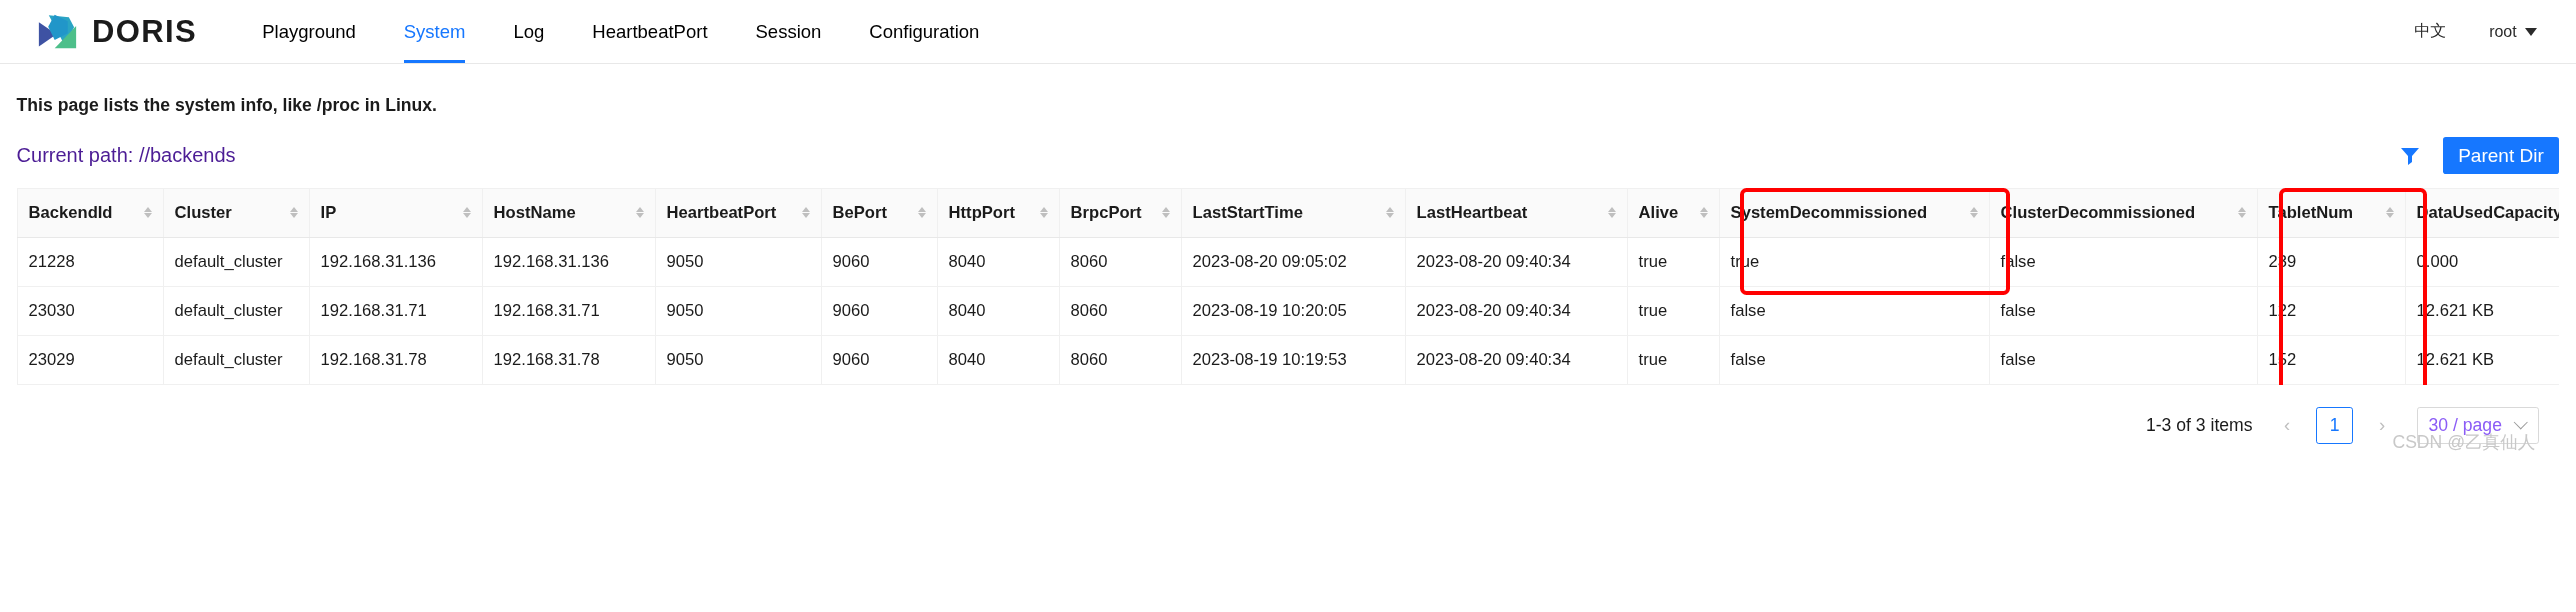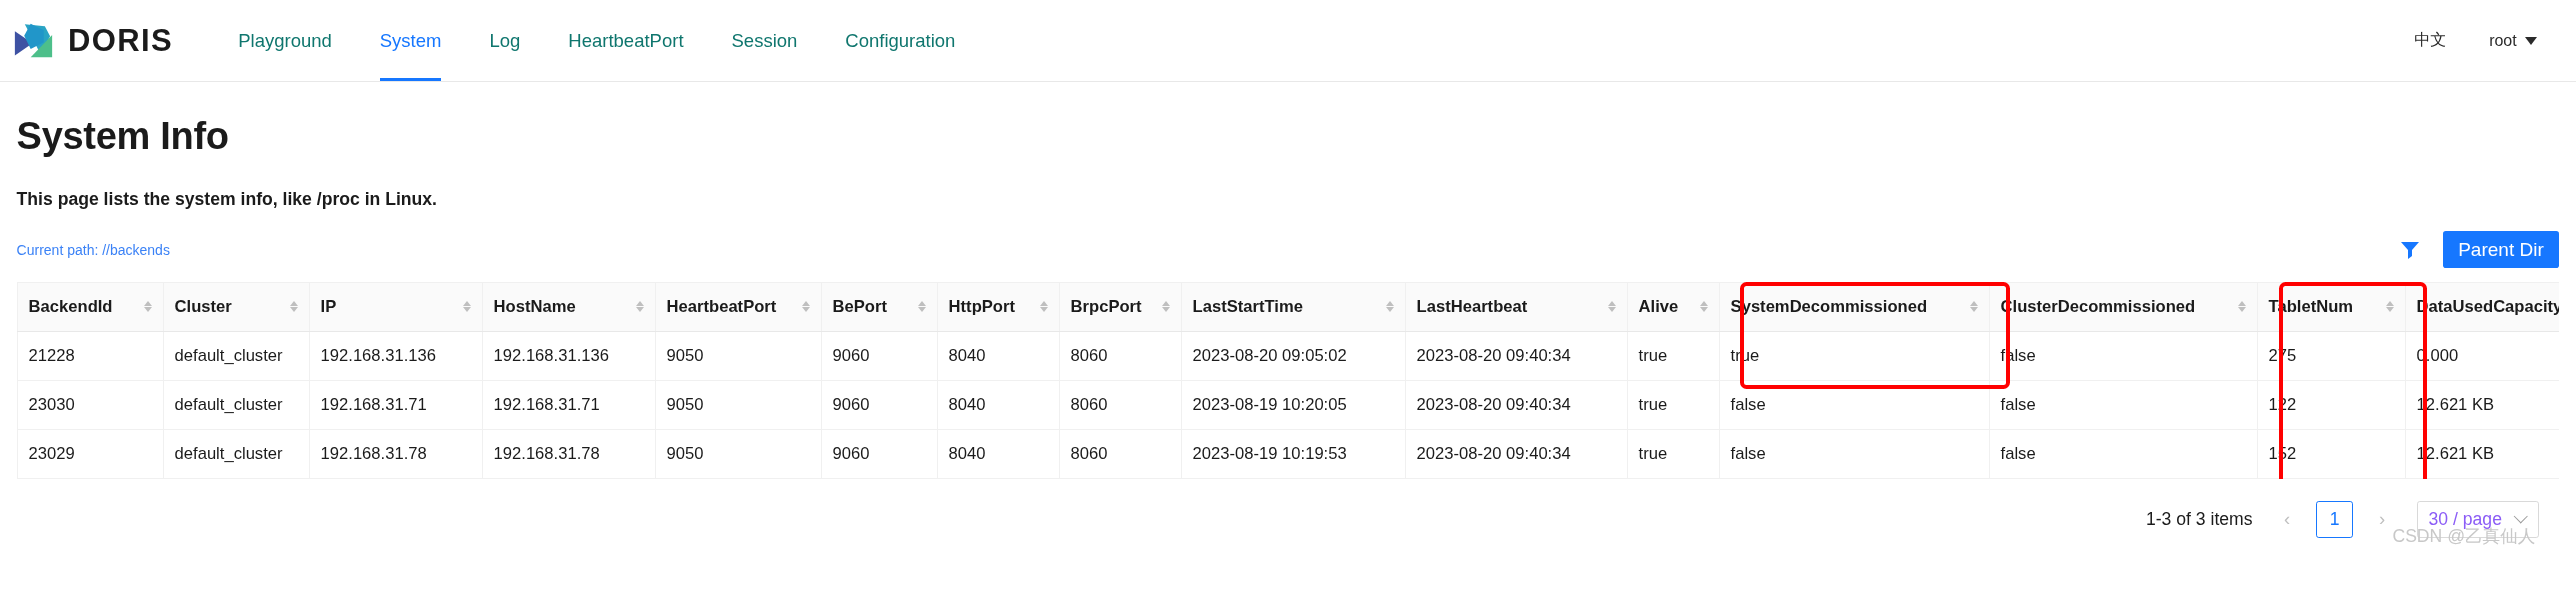--- a/index.html
+++ b/index.html
@@ -13,11 +13,11 @@
 
   
   .topbar {
-    height: 82px;
+    height: 64px;
     border-bottom: 0.9px solid #e8e8e8;
     display: flex;
     align-items: center;
-    padding: 0 39px 0 12px;
+    padding: 0 39px 0 36px;
     position: relative;
   }
   .brand { display: flex; align-items: center; gap: 13px; margin-right: 41px; }

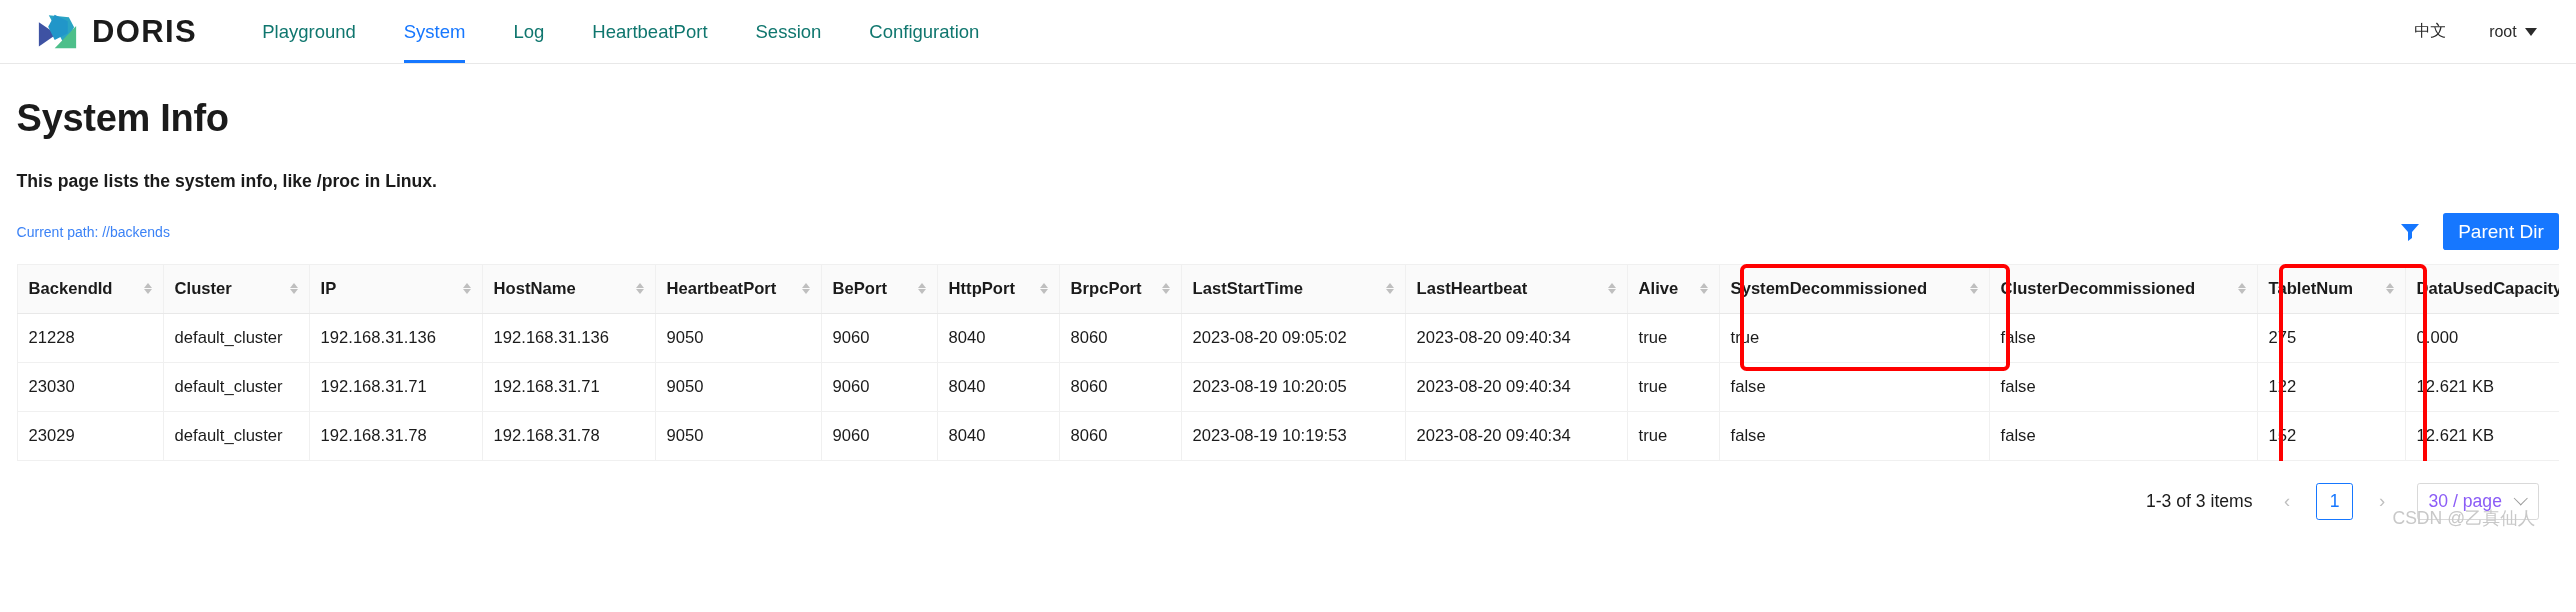--- a/index.html
+++ b/index.html
@@ -31,7 +31,7 @@
   .nav-items { display: flex; align-items: center; height: 100%; }
   .nav-item {
     font-size: 18.5px;
-    color: #0f766e;
+    color: #000000;
     padding: 0 24px;
     height: 100%;
     display: flex;

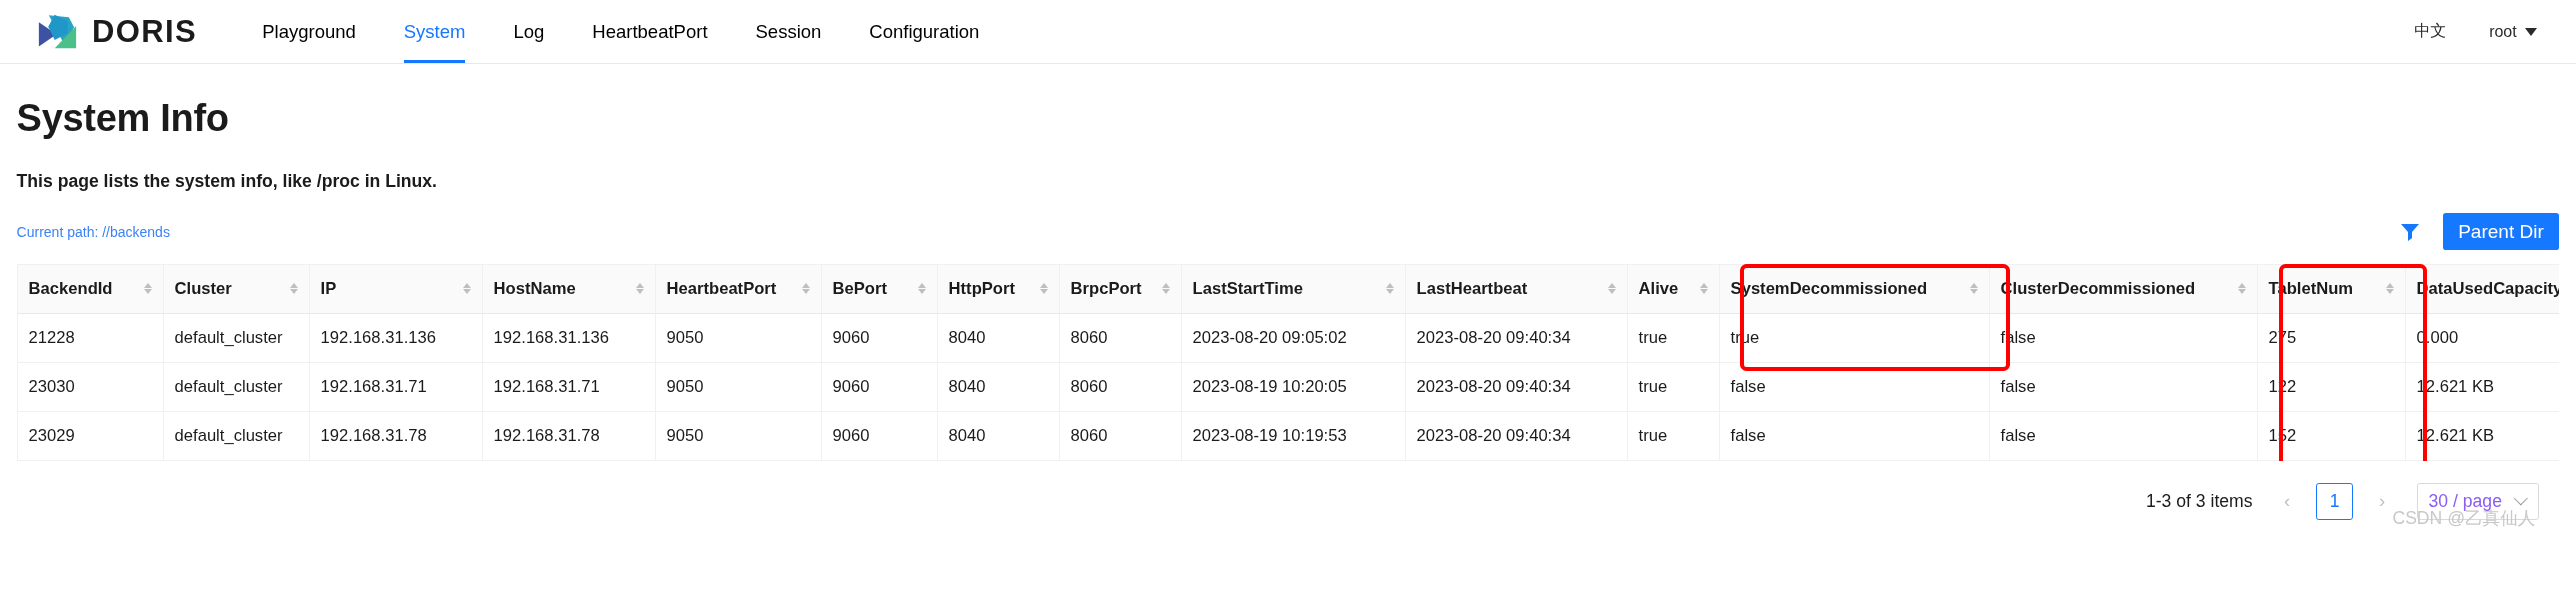--- a/index.html
+++ b/index.html
@@ -275,7 +275,6 @@
 </div>
 
 <div class="page">
-  <h1 class="page-title">System Info</h1>
   <div class="page-desc">This page lists the system info, like /proc in Linux.</div>
 
   <div class="path-row">

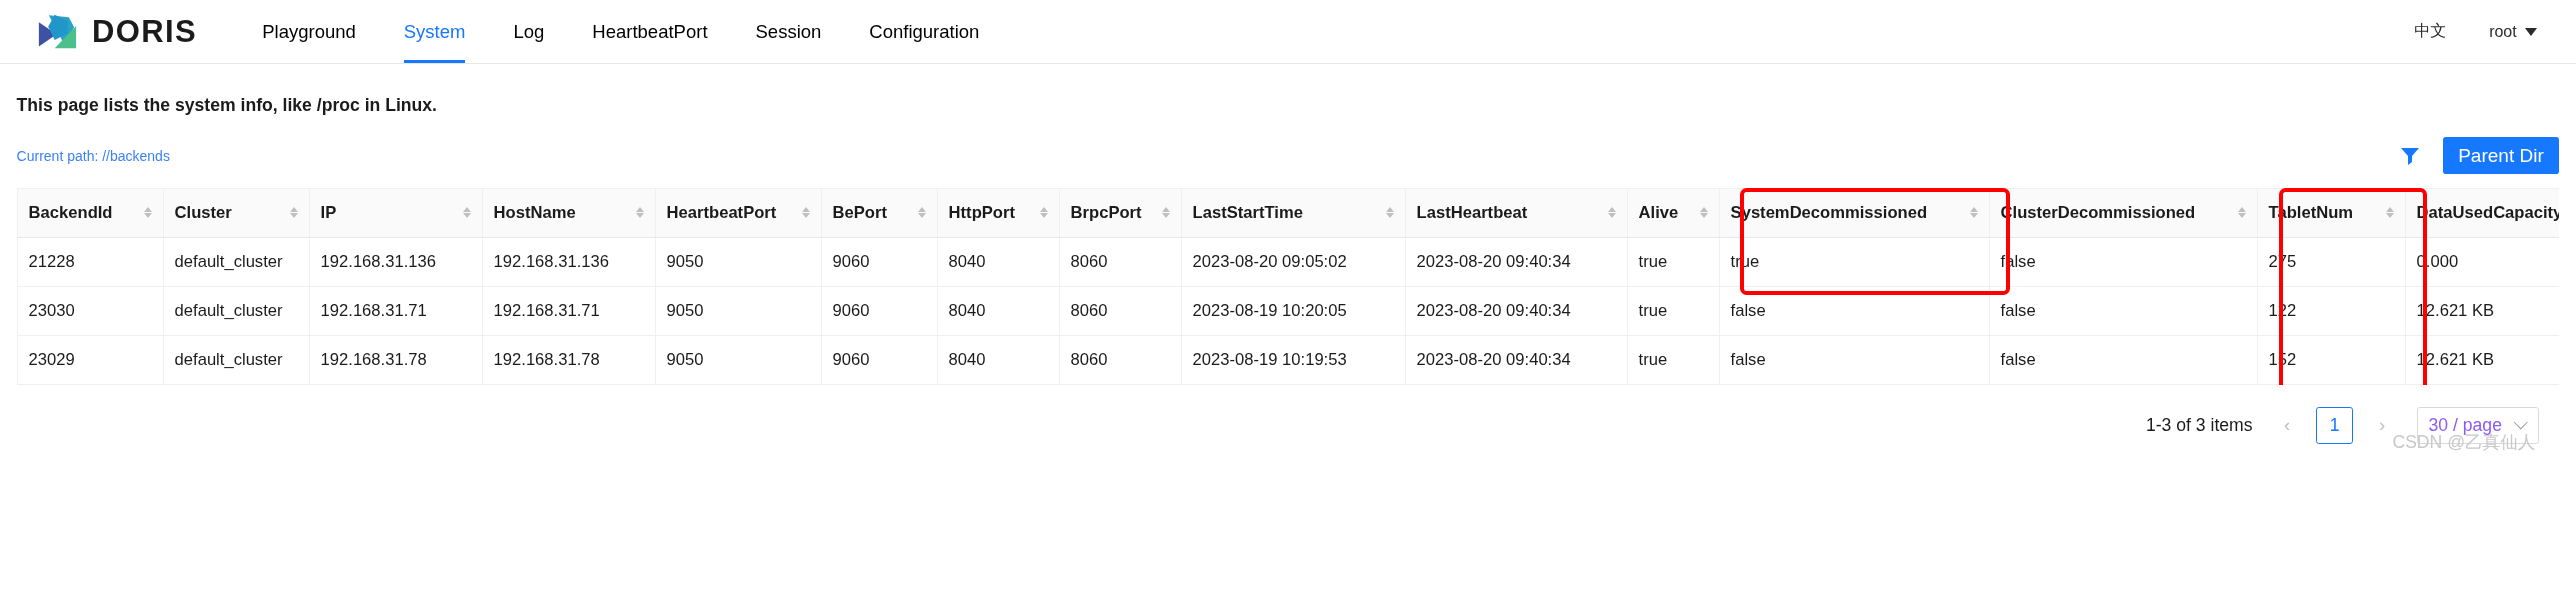--- a/index.html
+++ b/index.html
@@ -94,8 +94,8 @@
     height: 31px;
   }
   .current-path {
-    font-size: 14px;
-    color: #3b82f6;
+    font-size: 20px;
+    color: #4c1d95;
     cursor: pointer;
   }
   .path-actions {

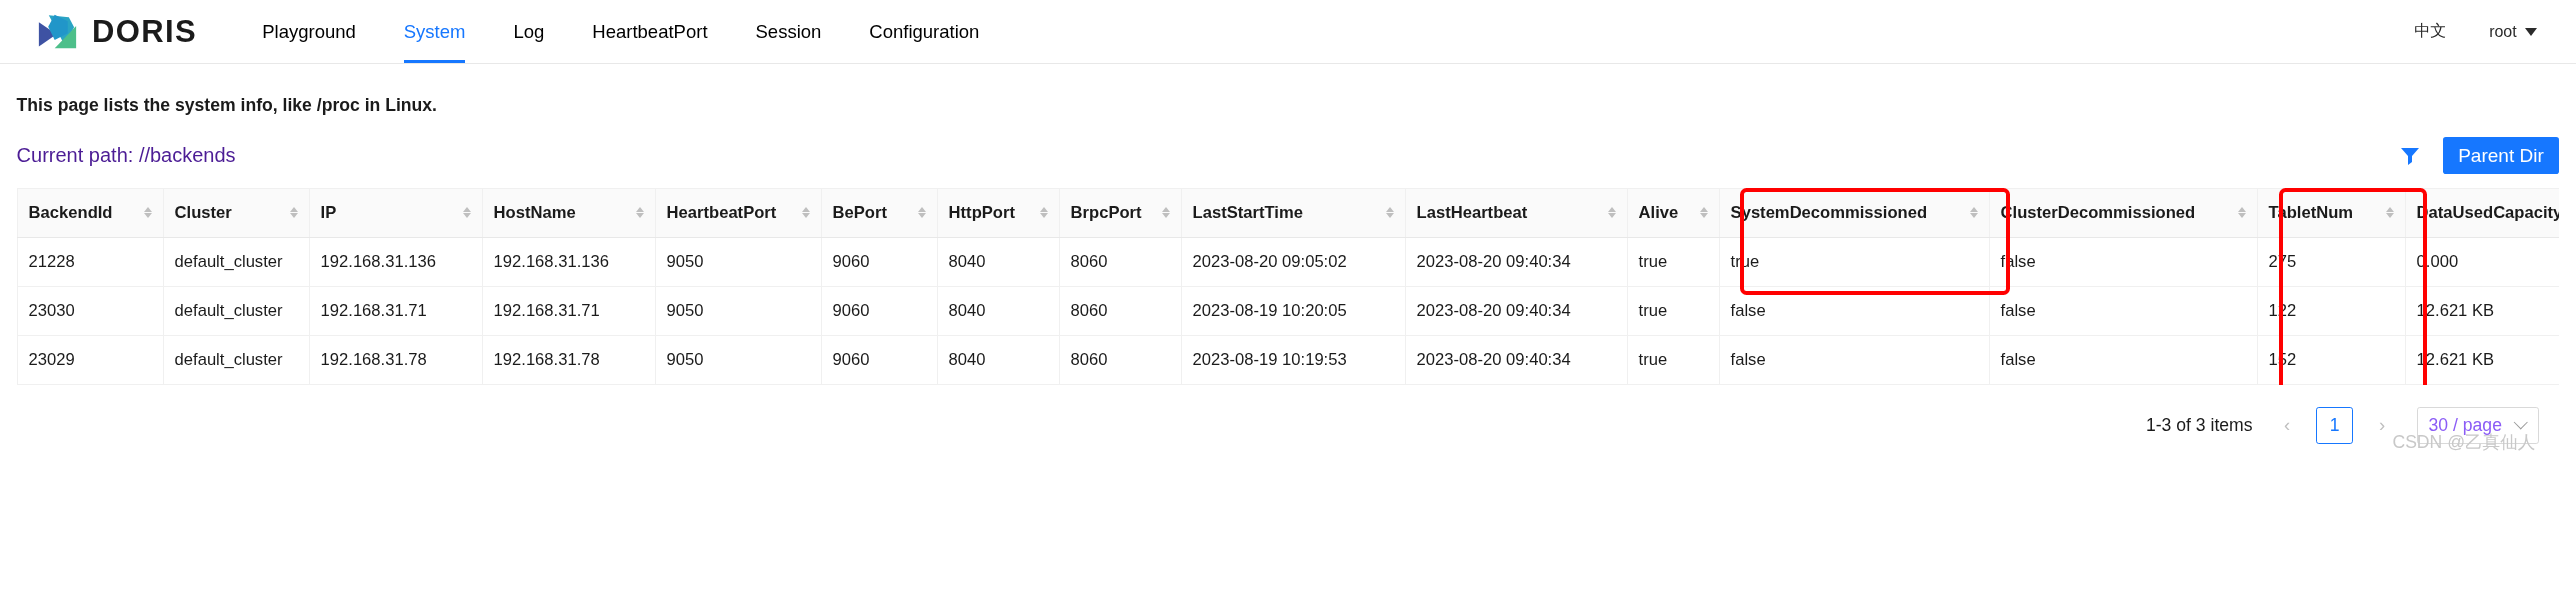--- a/index.html
+++ b/index.html
@@ -456,7 +456,7 @@
           <td>true</td>
           <td>true</td>
           <td>false</td>
-          <td>275</td>
+          <td>239</td>
           <td>0.000</td>
         </tr>
         <tr>

